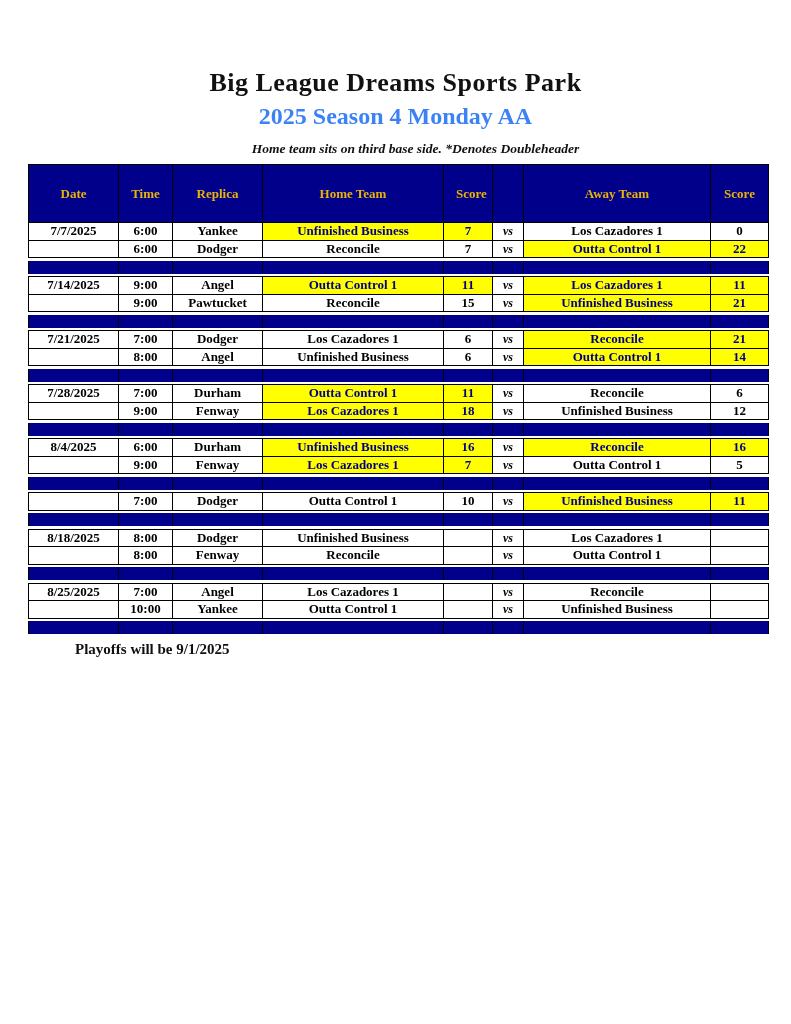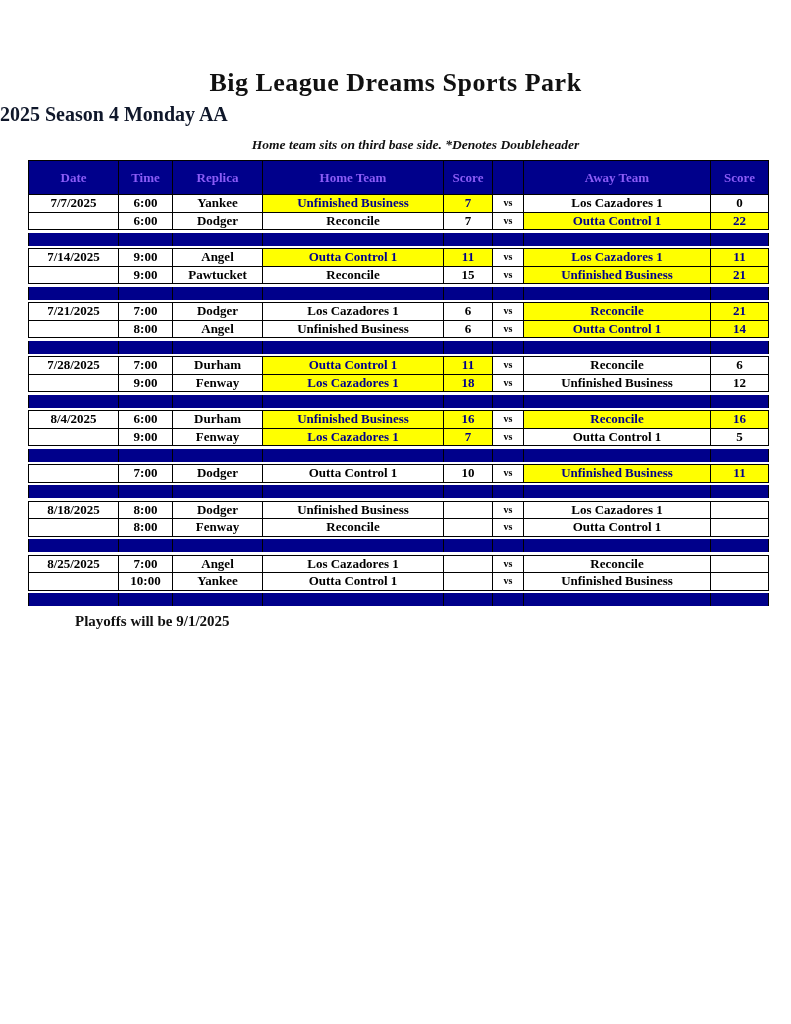--- a/index.html
+++ b/index.html
@@ -25,9 +25,10 @@
   }
   .page-subtitle {
     margin-top: 5px;
-    font-size: 20px;
+    text-align: center;
+    font-size: 24px;
     font-weight: bold;
-    color: #0f172a;
+    color: #3b82f6;
   }
   .page-note {
     margin-top: 11px;

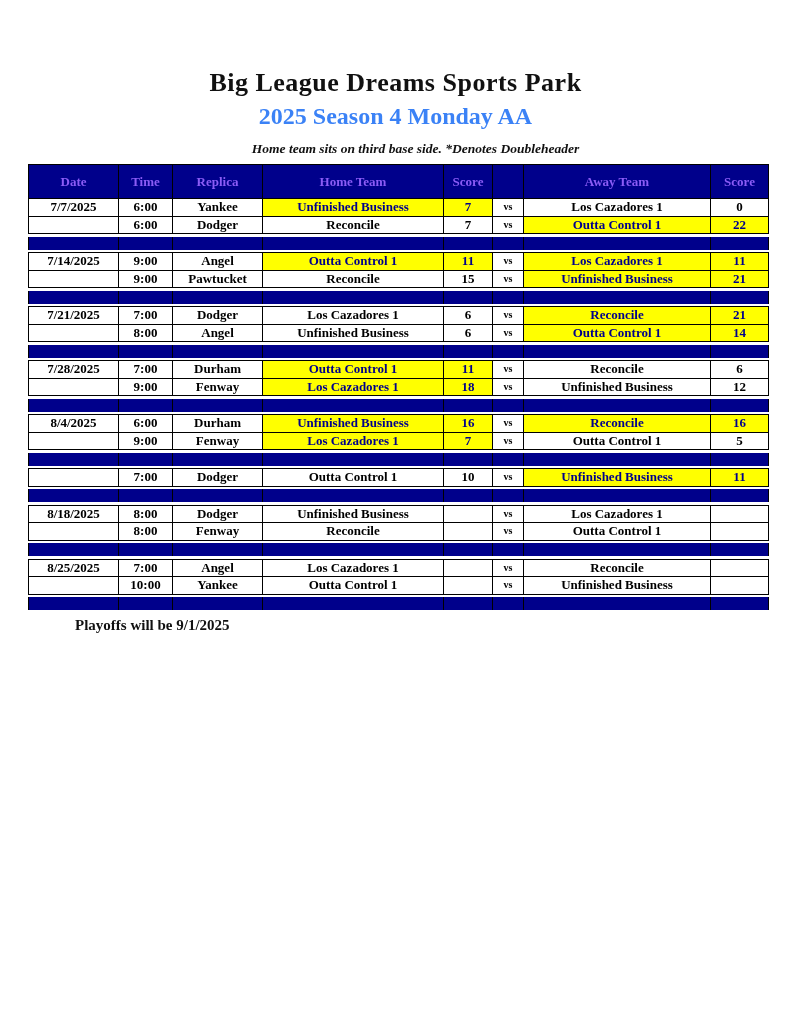--- a/index.html
+++ b/index.html
@@ -58,13 +58,13 @@
   col.c-asc   { width: 58px; }
   th {
     background: #00008B;
-    color: #8b5cf6;
+    color: #eab308;
     font-size: 13px;
     font-weight: bold;
     height: 33px;
     border: 1.5px solid #000000;
     border-bottom: none;
-    padding: 0;
+    padding: 12px;
     text-align: center;
     line-height: 17px;
   }

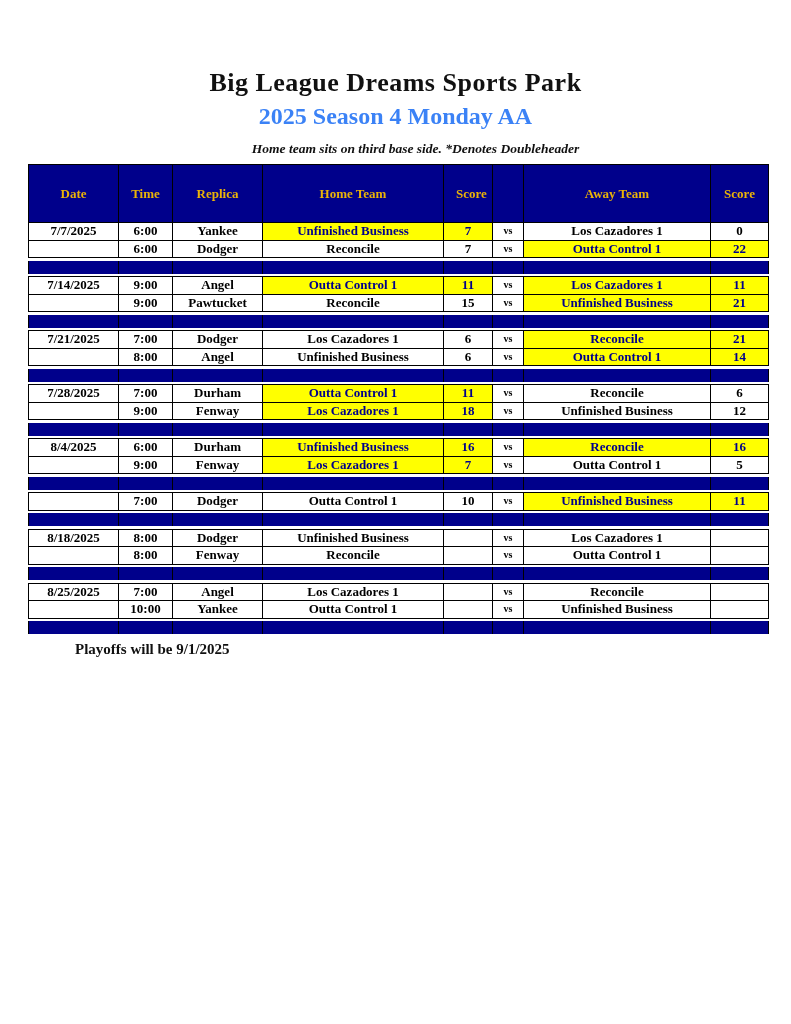--- a/index.html
+++ b/index.html
@@ -86,7 +86,8 @@
     color: #00008B;
   }
   td.vs {
-    font-size: 10px;
+    font-style: italic;
+    font-size: 12px;
   }
   table.sep {
     margin: 2.5px 0;

